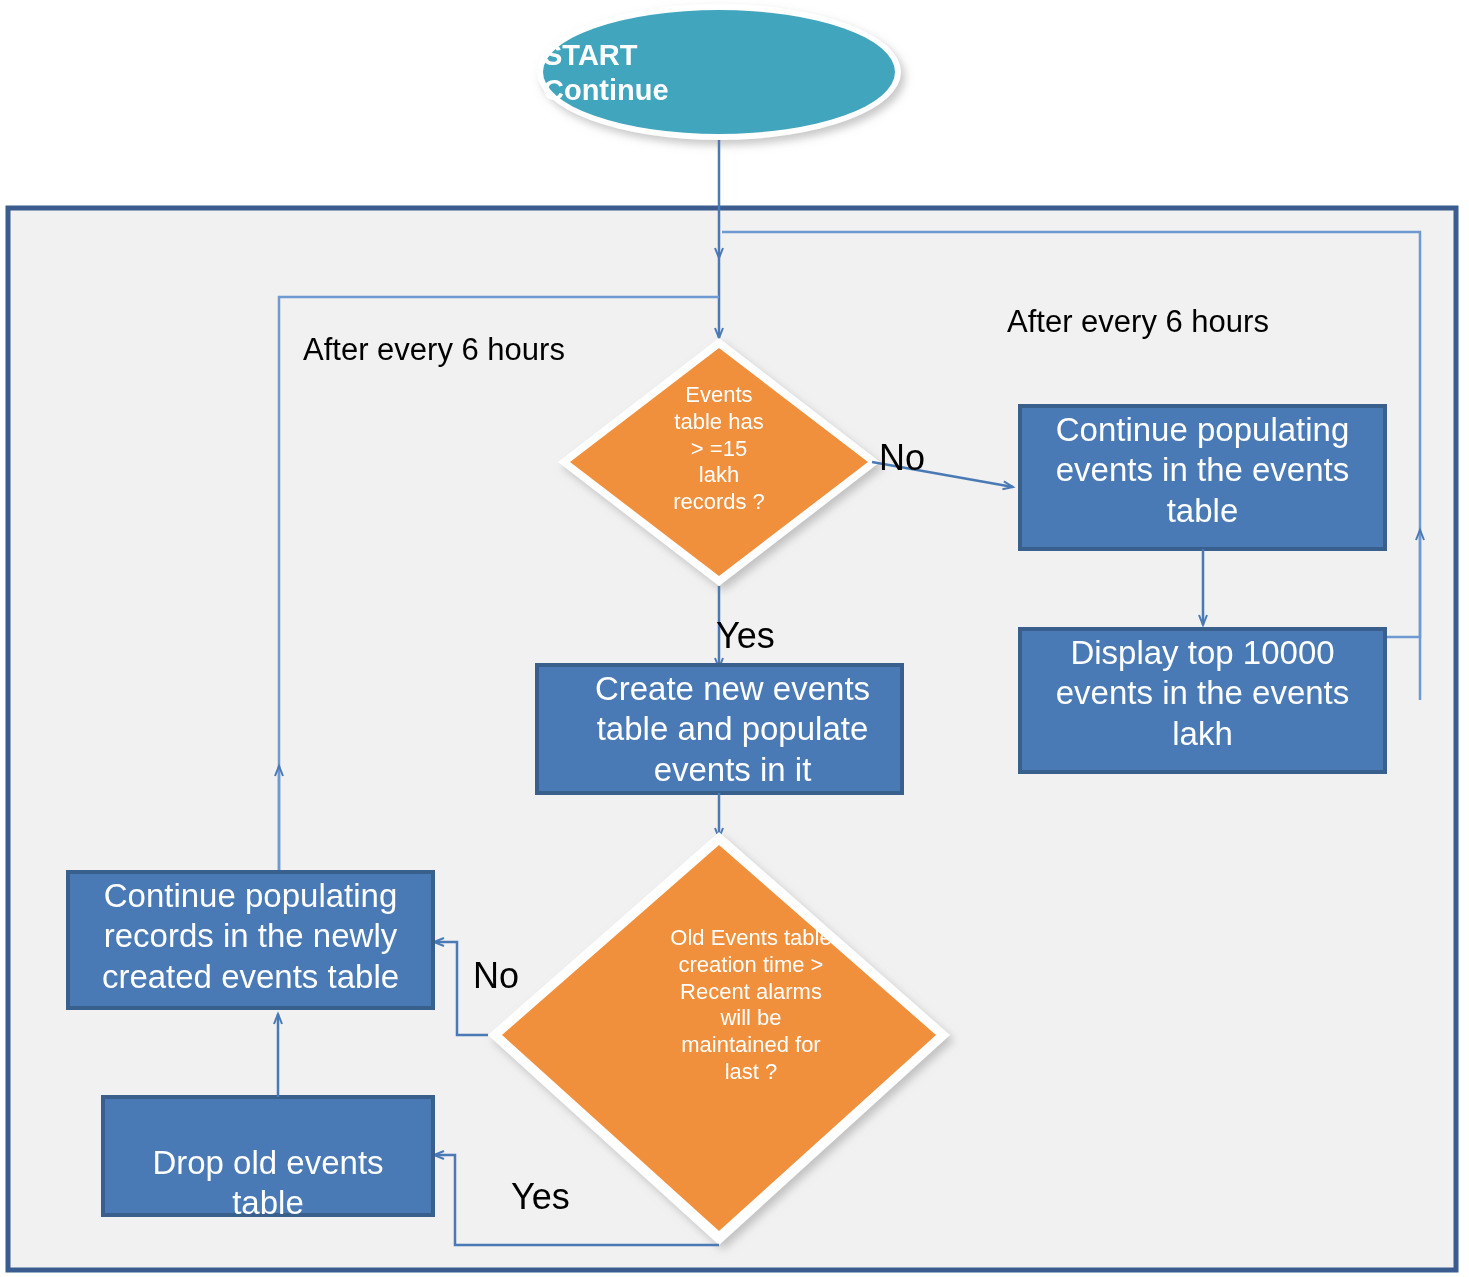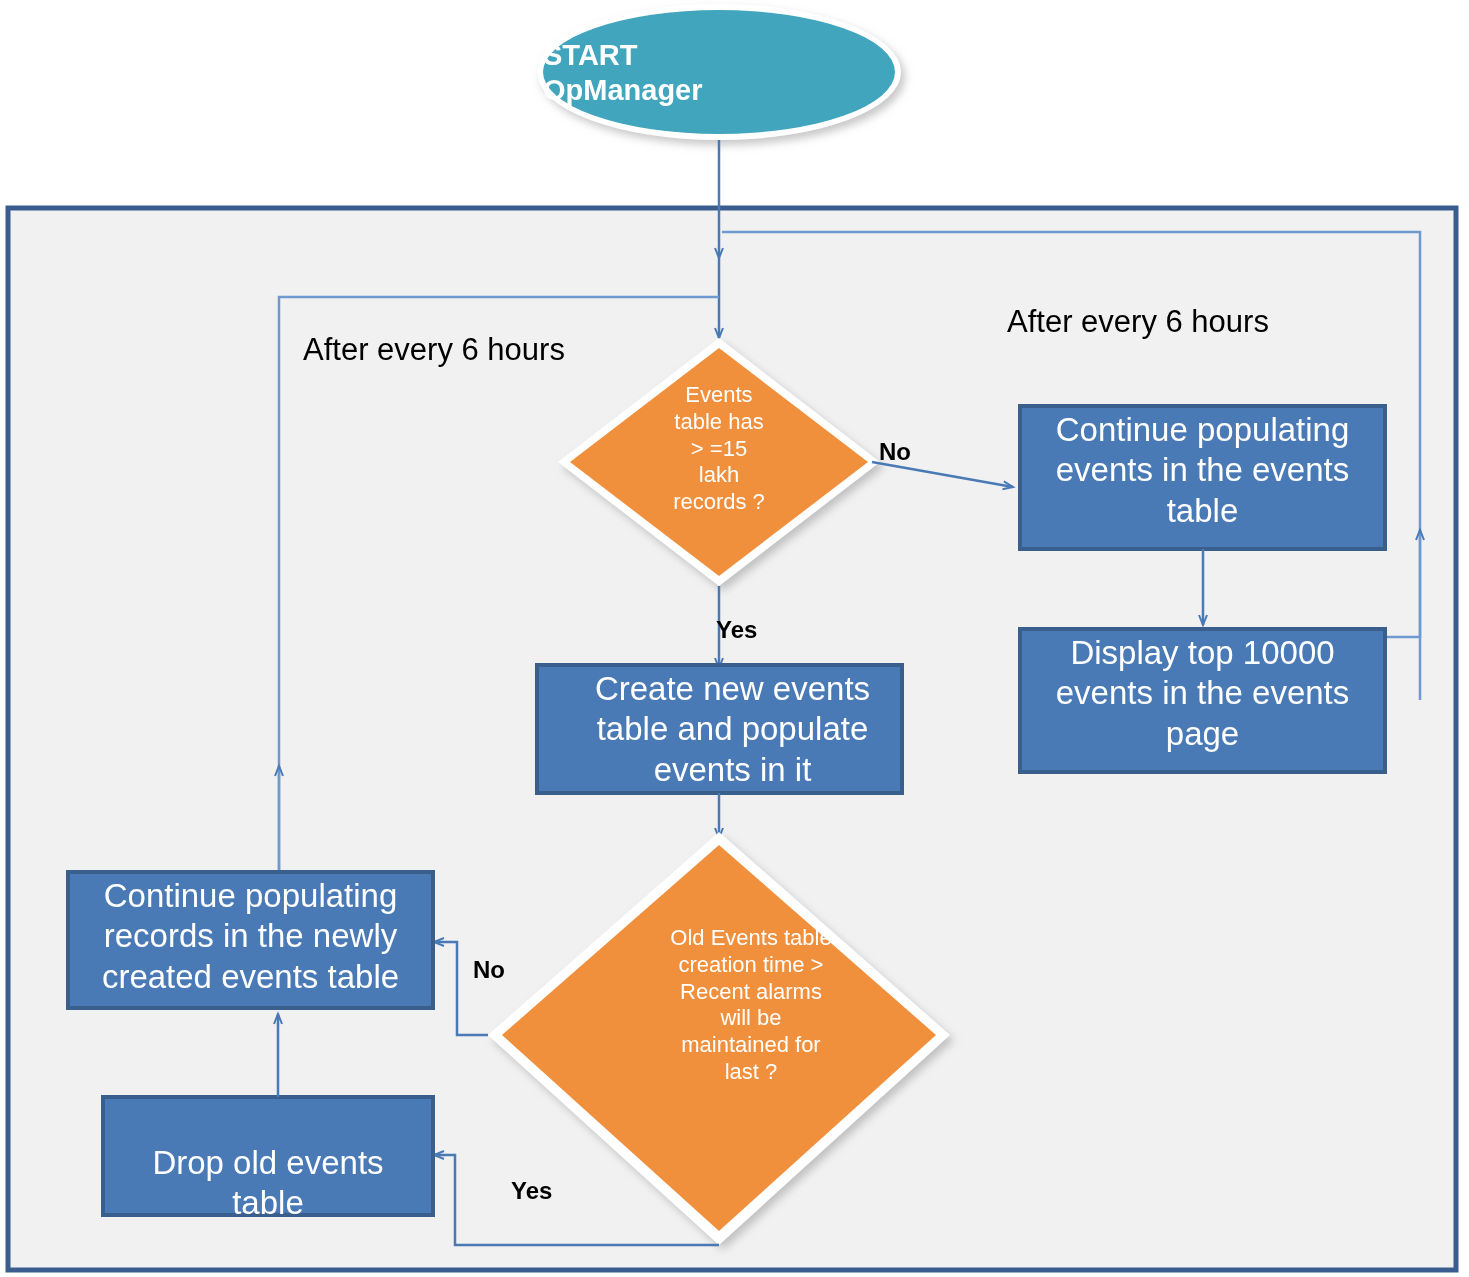--- a/index.html
+++ b/index.html
@@ -119,7 +119,7 @@
 
   <div class="node-text start-label" style="left:543px; top:28px; width:352px; height:90px; flex-direction:column;">
     <span>START</span>
-    <span>OpManager</span>
+    <span>Continue</span>
   </div>
 
   <div class="node-text diamond-label" style="left:617px; top:382px; width:204px; height:165px; white-space:pre-line;">Events

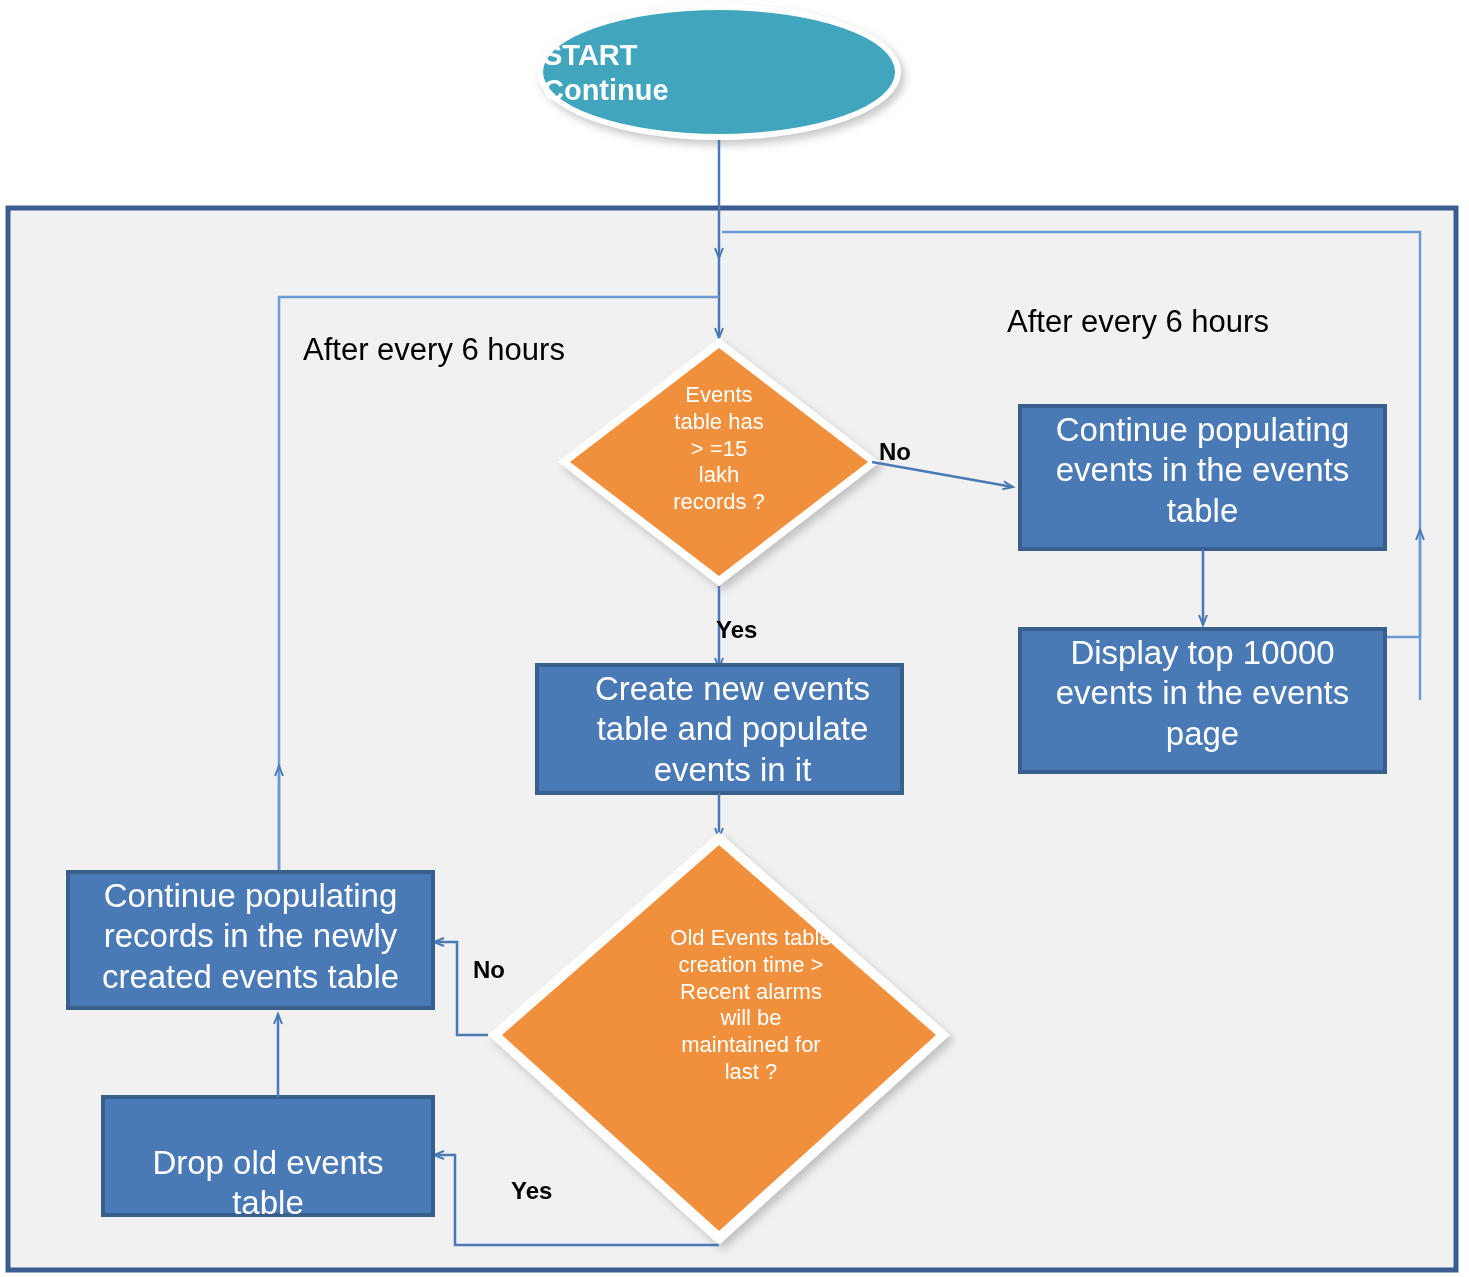--- a/index.html
+++ b/index.html
@@ -49,8 +49,7 @@
     font-size: 22px;
   }
   .yesno-label {
-    font-size: 24px;
-    font-weight: bold;
+    font-size: 36px;
   }
   .hours-label {
     font-size: 31px;

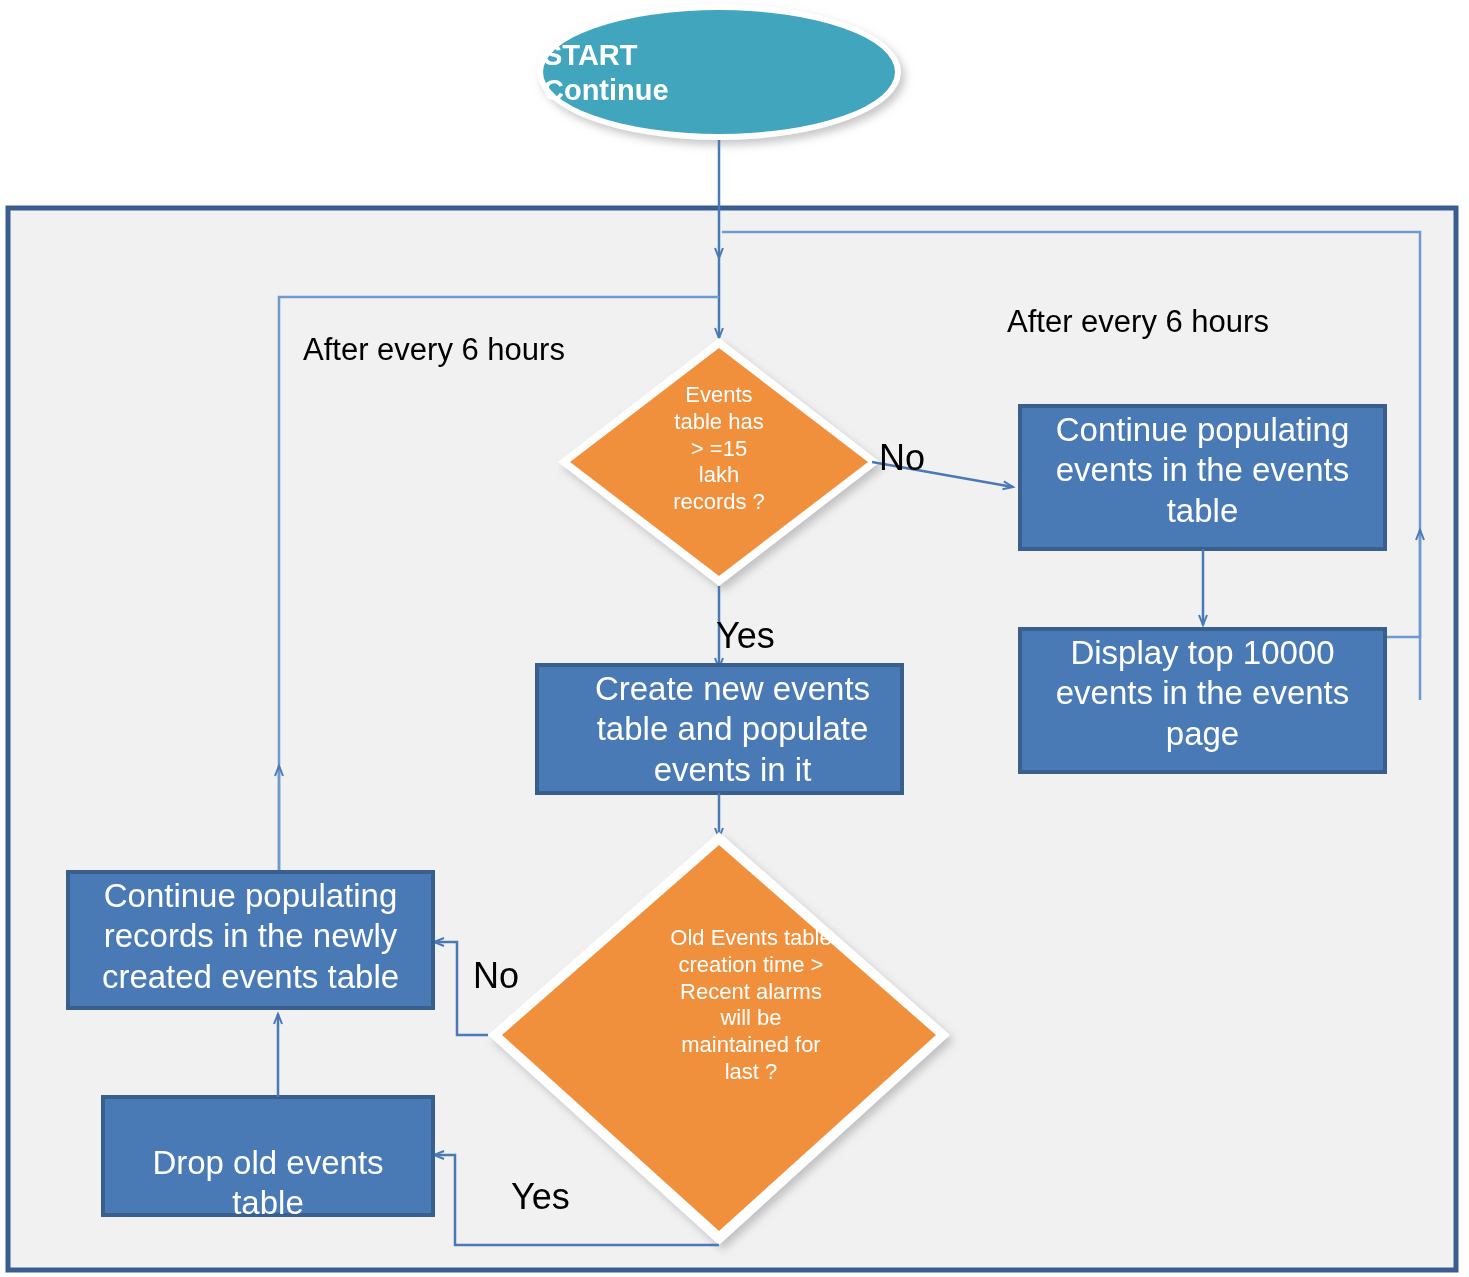--- a/index.html
+++ b/index.html
@@ -140,7 +140,7 @@
 
   <div class="node-text box-label" style="left:1024px; top:633px; width:357px; height:135px; white-space:pre-line;">Display top 10000
 events in the events
-page</div>
+lakh</div>
 
   <div class="node-text box-label" style="left:554px; top:669px; width:357px; height:120px; white-space:pre-line;">Create new events
 table and populate

